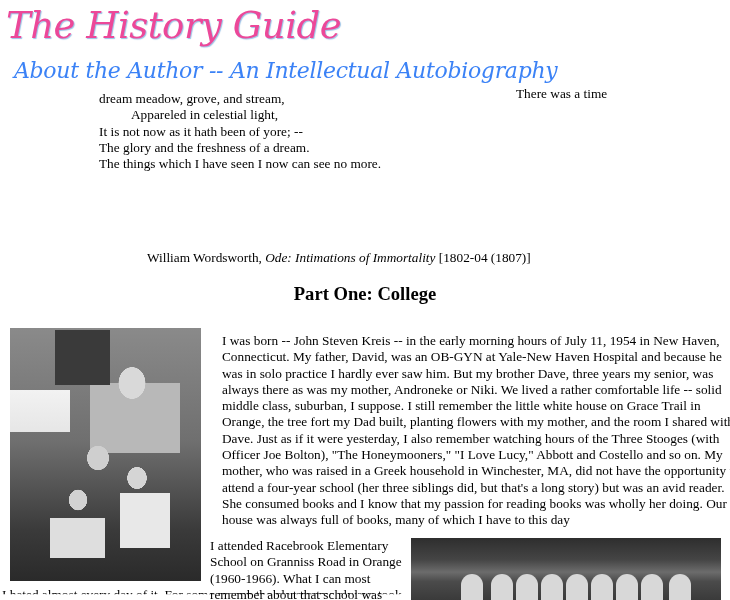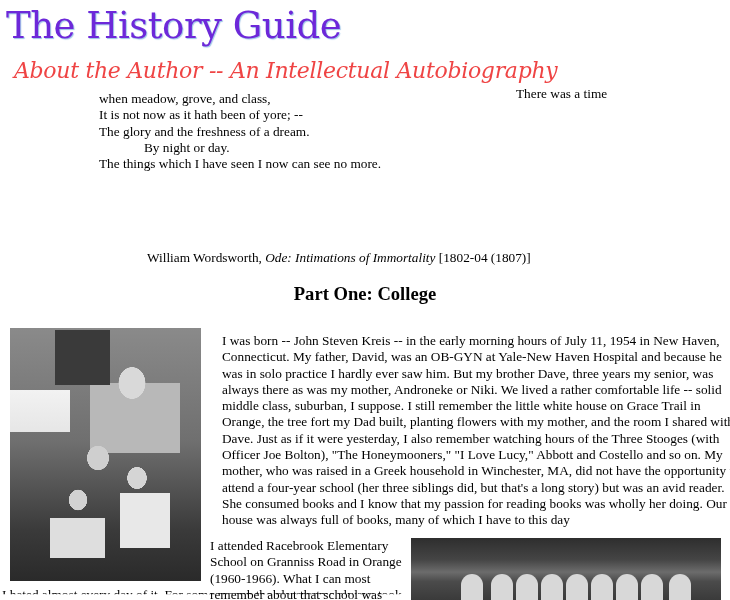--- a/index.html
+++ b/index.html
@@ -9,8 +9,8 @@
     }
     .site-title {
       position: absolute; left: 6px; top: 2px;
-      font-family: "DejaVu Serif", serif; 
-      font-size: 37px; color: #6d28d9; letter-spacing: -0.5px;
+      font-family: "DejaVu Serif", serif; font-style: italic;
+      font-size: 37px; color: #ec4899; letter-spacing: -0.5px;
       text-shadow: 1px 1px 1px #9cc3e6; line-height: 48px; white-space: nowrap; text-align: right;
     }
     .subtitle {

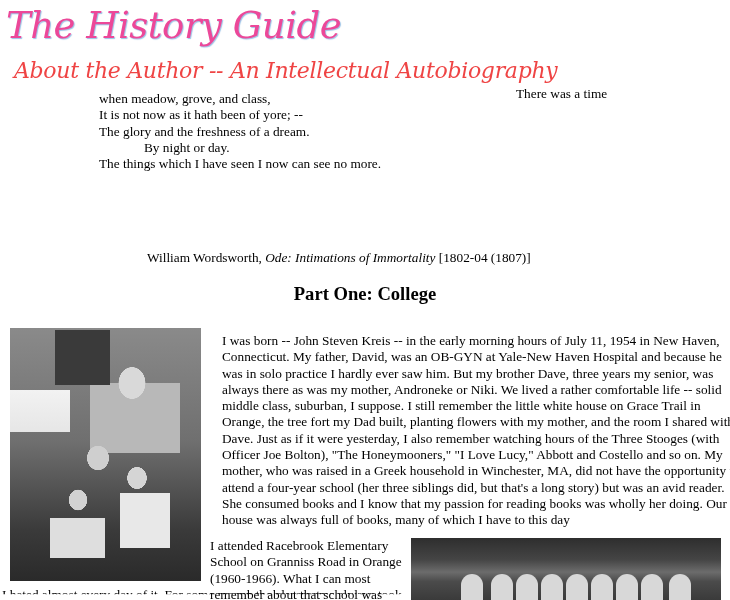--- a/index.html
+++ b/index.html
@@ -16,7 +16,7 @@
     .subtitle {
       position: absolute; left: 14px; top: 56px;
       font-family: "DejaVu Serif", serif; font-style: italic;
-      font-size: 22px; color: #ef4444; line-height: 30px; white-space: nowrap;
+      font-size: 22px; color: #3b82f6; line-height: 30px; white-space: nowrap;
       letter-spacing: -0.3px;
     }
     .poem-first {

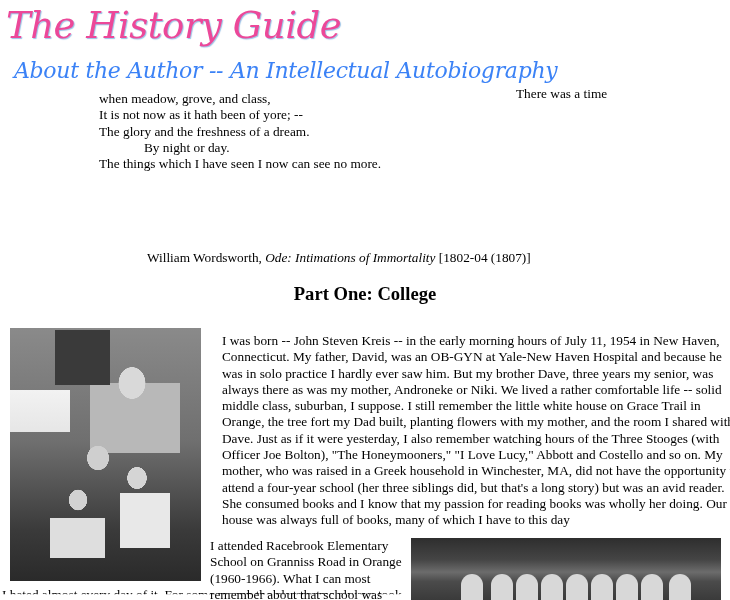--- a/index.html
+++ b/index.html
@@ -82,7 +82,7 @@
 <div class="poem-first">There was a time</div>
 
 <div class="poem">
-  <div>when meadow, grove, and class,</div>
+  <div>dream meadow, grove, and stream,</div>
   <div>It is not now as it hath been of yore; --</div>
   <div>The glory and the freshness of a dream.</div>
   <div class="indent3">By night or day.</div>

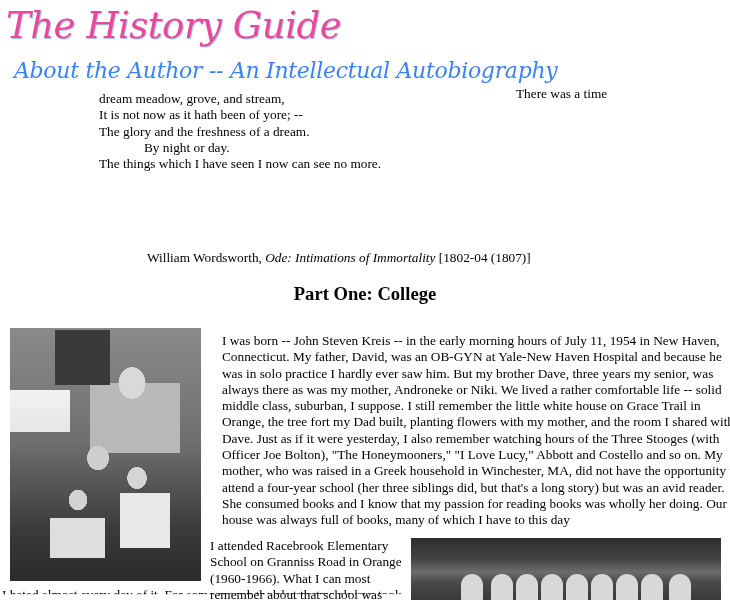--- a/index.html
+++ b/index.html
@@ -83,6 +83,7 @@
 
 <div class="poem">
   <div>dream meadow, grove, and stream,</div>
+  <div class="indent2">Appareled in celestial light,</div>
   <div>It is not now as it hath been of yore; --</div>
   <div>The glory and the freshness of a dream.</div>
   <div class="indent3">By night or day.</div>

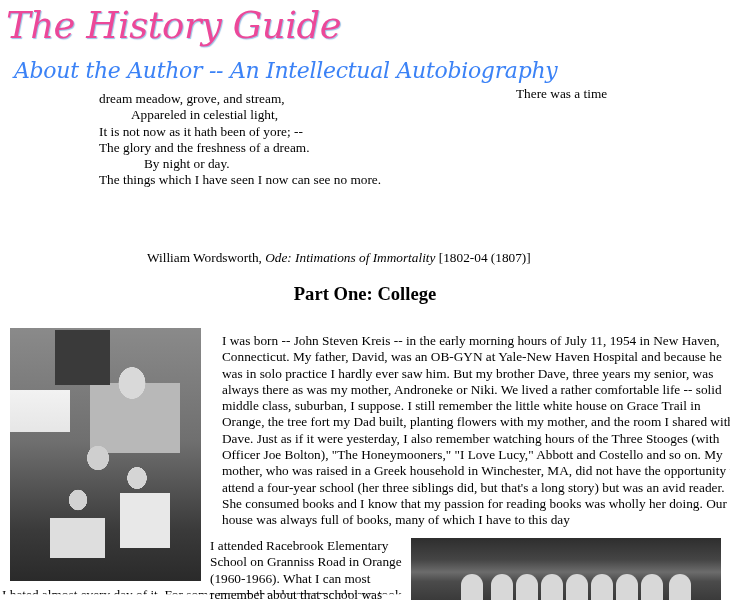--- a/index.html
+++ b/index.html
@@ -86,7 +86,6 @@
   <div class="indent2">Appareled in celestial light,</div>
   <div>It is not now as it hath been of yore; --</div>
   <div>The glory and the freshness of a dream.</div>
-  <div class="indent3">By night or day.</div>
   <div>The things which I have seen I now can see no more.</div>
 </div>
 

